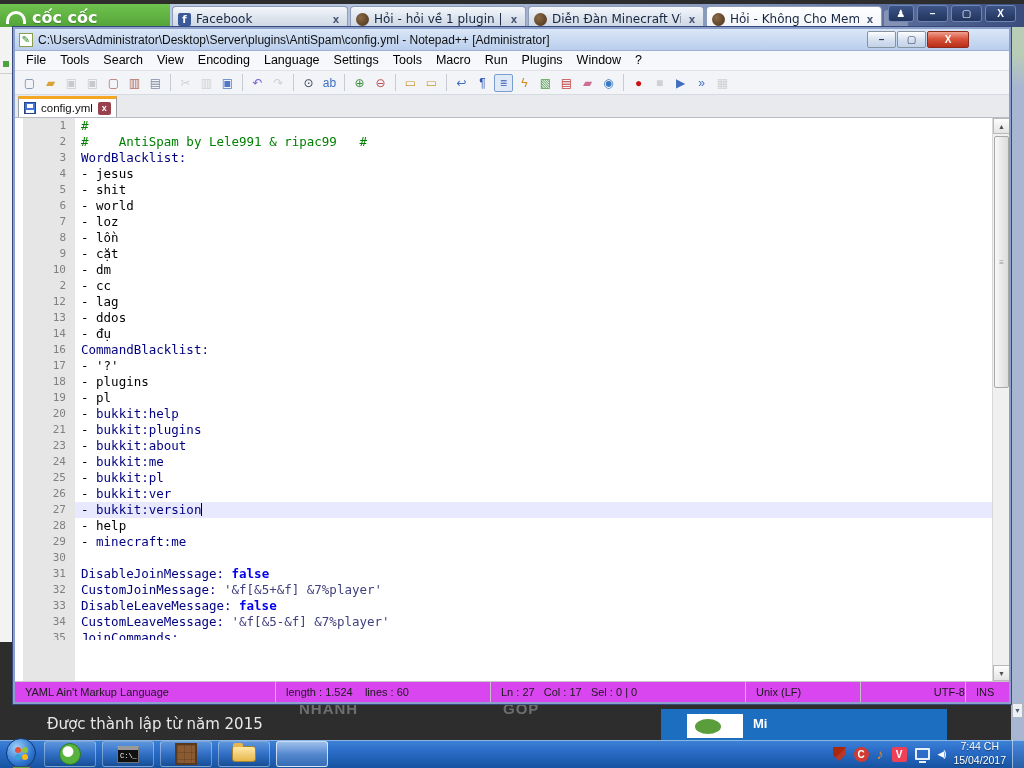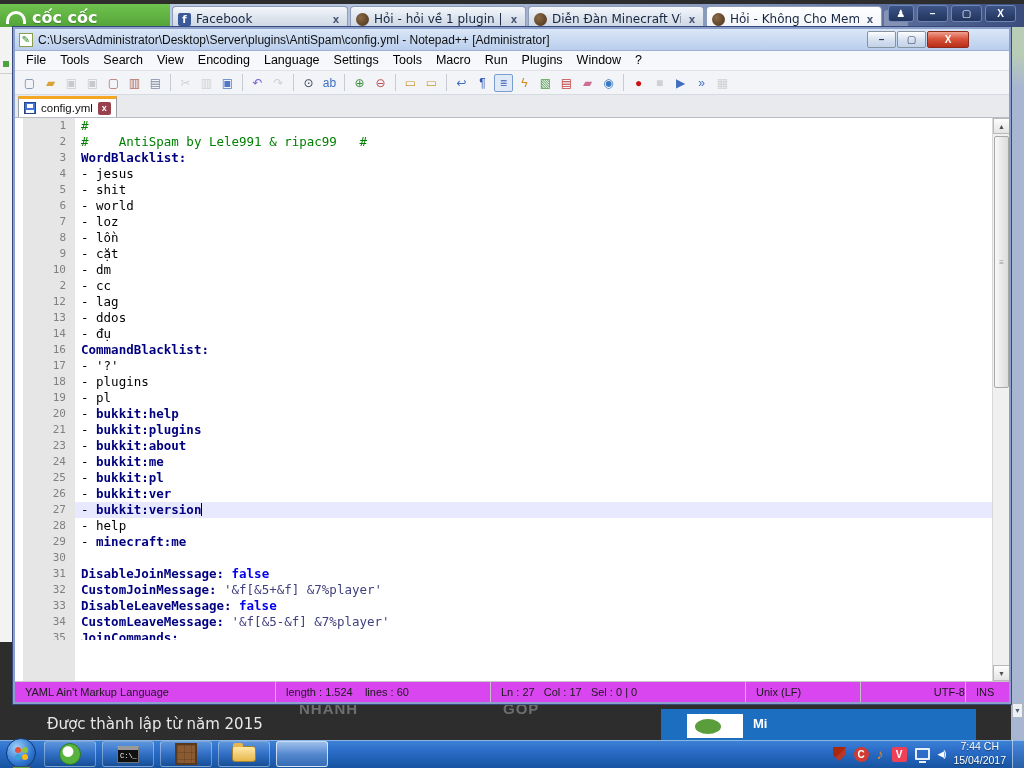--- a/index.html
+++ b/index.html
@@ -99,7 +99,7 @@
   .row.current .codecell{background:#e8e8ff;}
   .code span{white-space:pre;}
   .cm{color:#008000;}
-  .k{color:#000080;font-weight:bold;}
+  .k{color:#000080;font-weight:normal;}
   .kw{color:#0000ee;font-weight:bold;}
   .s{color:#3f3f7f;}
   .p{color:#000;}

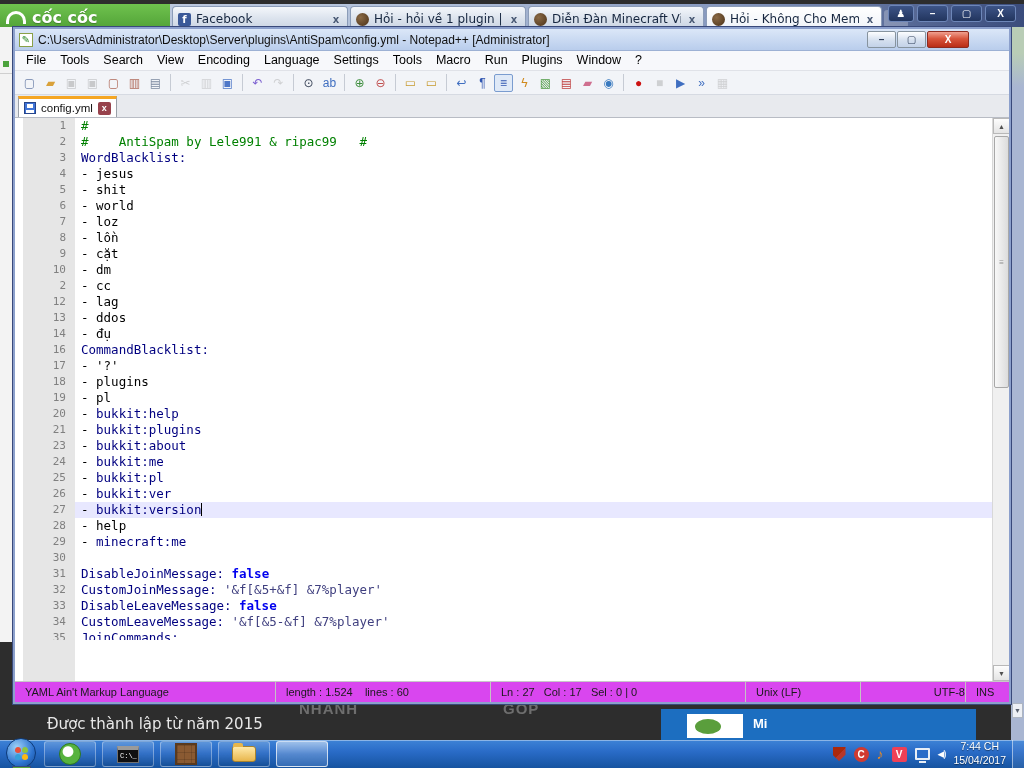--- a/index.html
+++ b/index.html
@@ -45,7 +45,7 @@
   .pb-footer{position:absolute;left:34px;top:11px;color:#e8e8e8;font-size:15px;font-family:"DejaVu Sans",sans-serif;}
   .pb-h1{position:absolute;left:286px;top:-4px;color:#6e6e6e;font-weight:bold;font-size:15px;letter-spacing:1px;}
   .pb-h2{position:absolute;left:490px;top:-4px;color:#6e6e6e;font-weight:bold;font-size:15px;letter-spacing:1px;}
-  .pb-panel{position:absolute;left:648px;top:5px;width:315px;height:31px;background:#1c6ec0;}
+  .pb-panel{position:absolute;left:648px;top:5px;width:286px;height:31px;background:#1c6ec0;}
   .pb-card{position:absolute;left:26px;top:5px;width:56px;height:24px;background:#fff;}
   .pb-card .blob{position:absolute;left:8px;top:5px;width:26px;height:15px;border-radius:50%;background:#5a9e3c;}
   .pb-vlabel{position:absolute;left:92px;top:7px;color:#fff;font-weight:bold;font-size:13px;}

